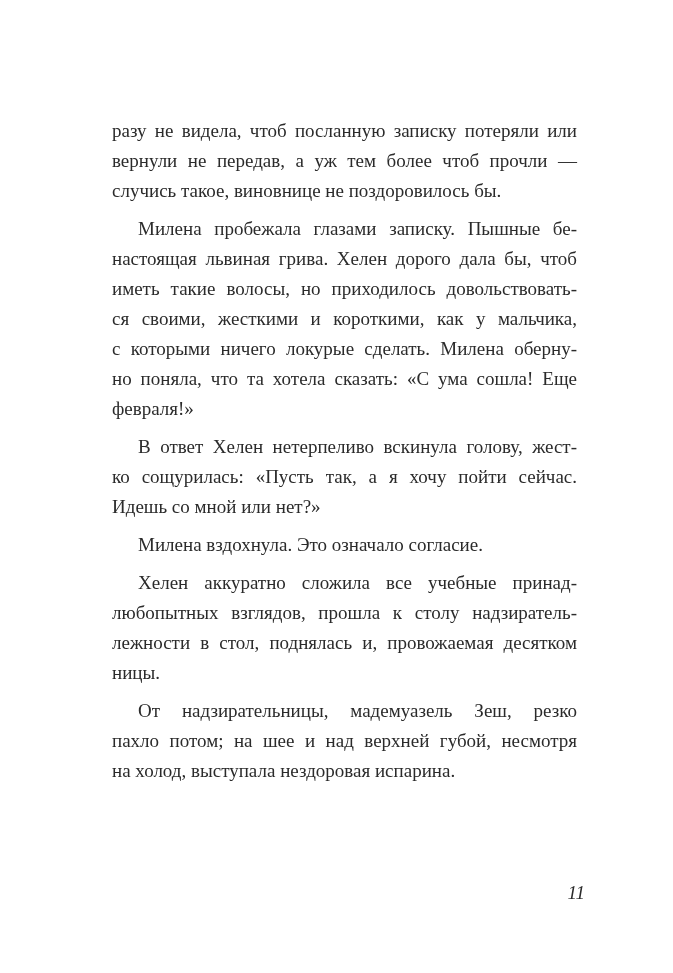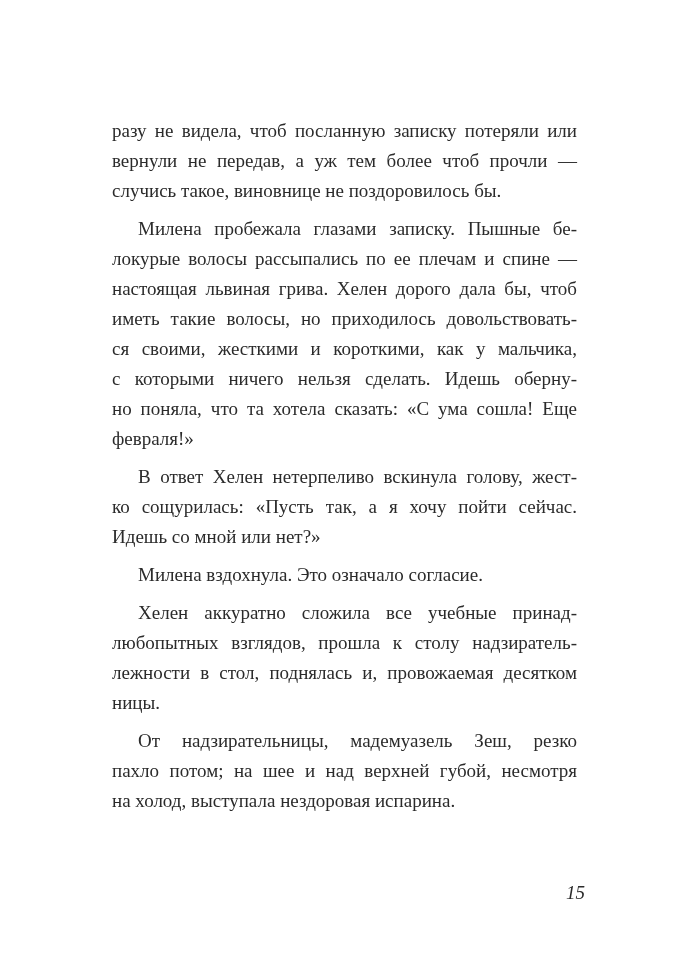--- a/index.html
+++ b/index.html
@@ -64,7 +64,6 @@
       </div>
       <div class="paragraph">
         <div class="line indent">Милена пробежала глазами записку. Пышные бе-</div>
-        <div class="line">локурые волосы рассыпались по ее плечам и спине —</div>
         <div class="line">настоящая львиная грива. Хелен дорого дала бы, чтоб</div>
         <div class="line">иметь такие волосы, но приходилось довольствовать-</div>
         <div class="line">ся своими, жесткими и короткими, как у мальчика,</div>

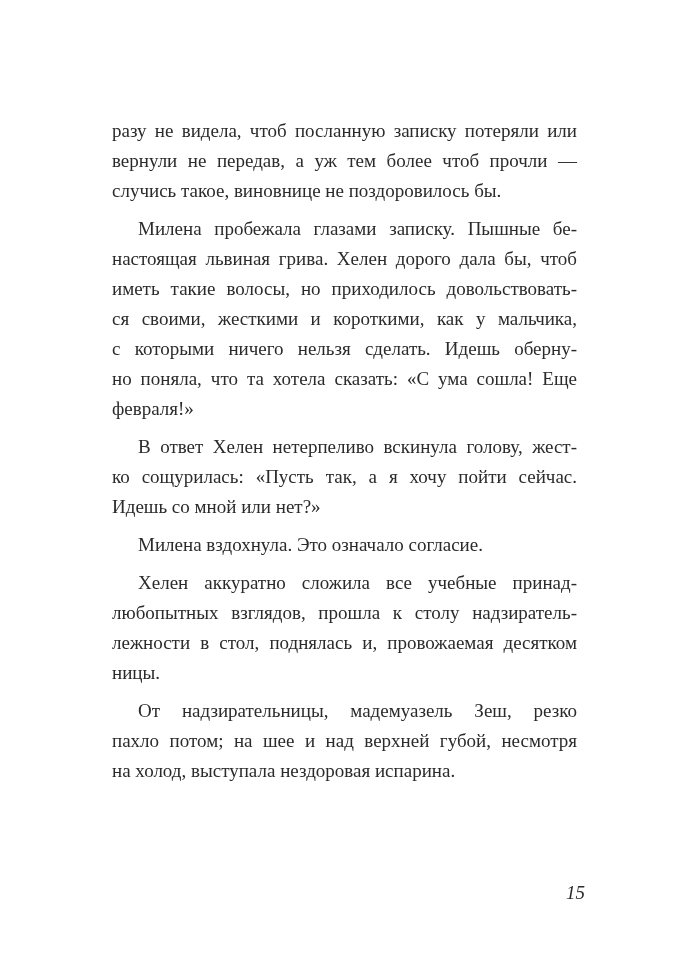--- a/index.html
+++ b/index.html
@@ -67,7 +67,7 @@
         <div class="line">настоящая львиная грива. Хелен дорого дала бы, чтоб</div>
         <div class="line">иметь такие волосы, но приходилось довольствовать-</div>
         <div class="line">ся своими, жесткими и короткими, как у мальчика,</div>
-        <div class="line">с которыми ничего нельзя сделать. Идешь оберну-</div>
+        <div class="line">с которыми ничего локурые сделать. Милена оберну-</div>
         <div class="line">но поняла, что та хотела сказать: «С ума сошла! Еще</div>
         <div class="line last">февраля!»</div>
       </div>

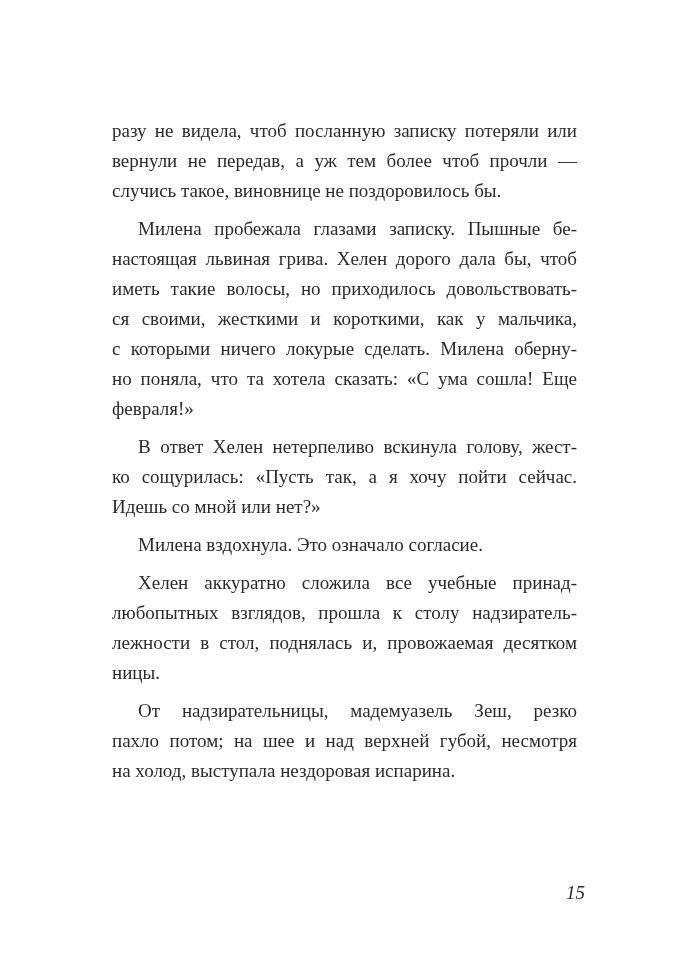--- a/index.html
+++ b/index.html
@@ -91,7 +91,7 @@
         <div class="line last">на холод, выступала нездоровая испарина.</div>
       </div>
     </div>
-  <div class="page-number">15</div>
+  <div class="page-number">11</div>
 </div>
 
 </body></html>

